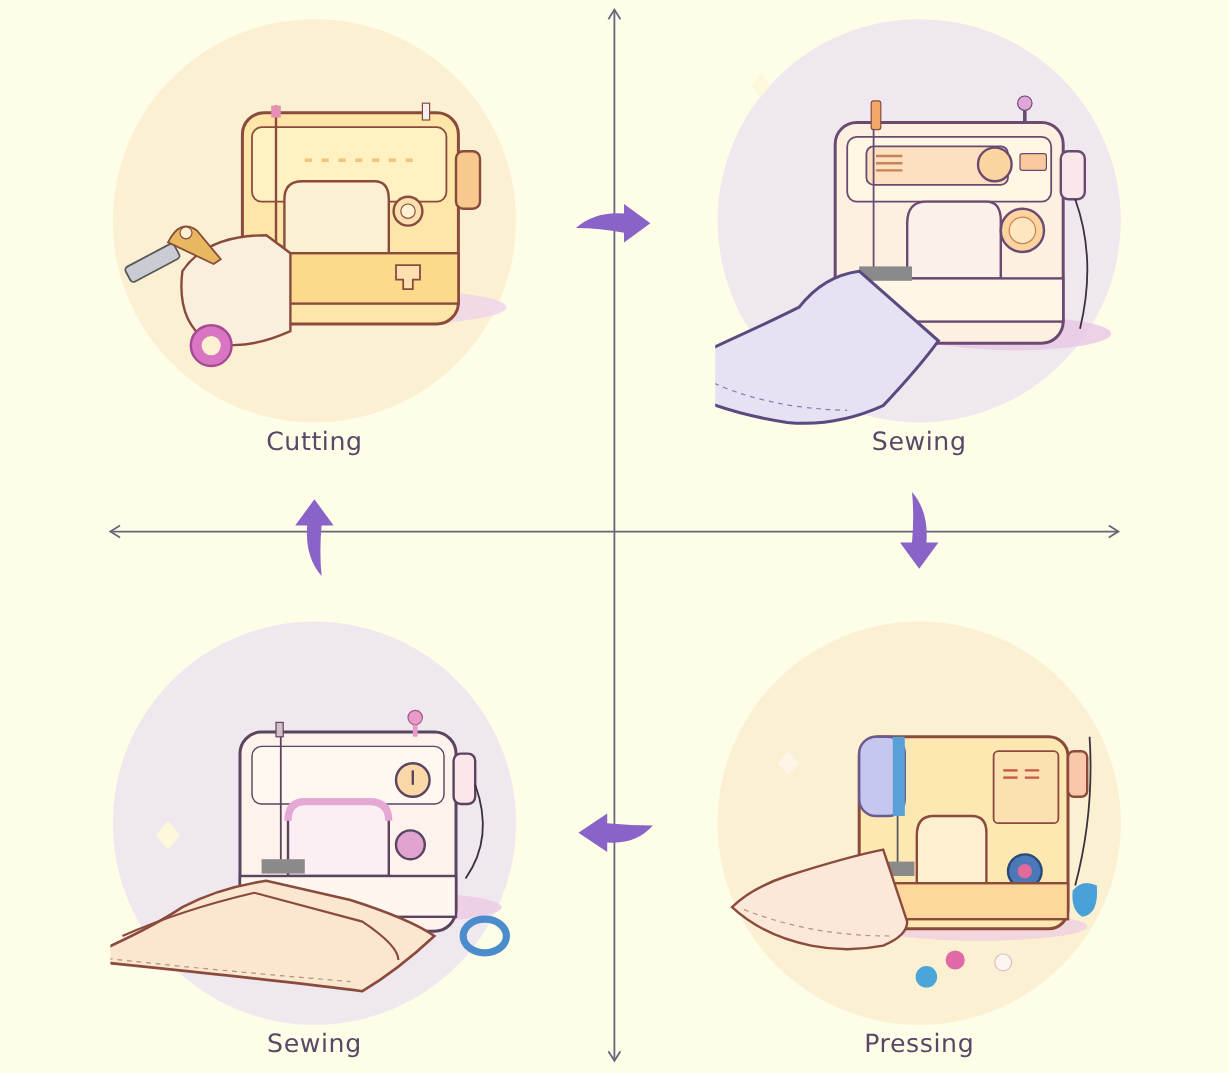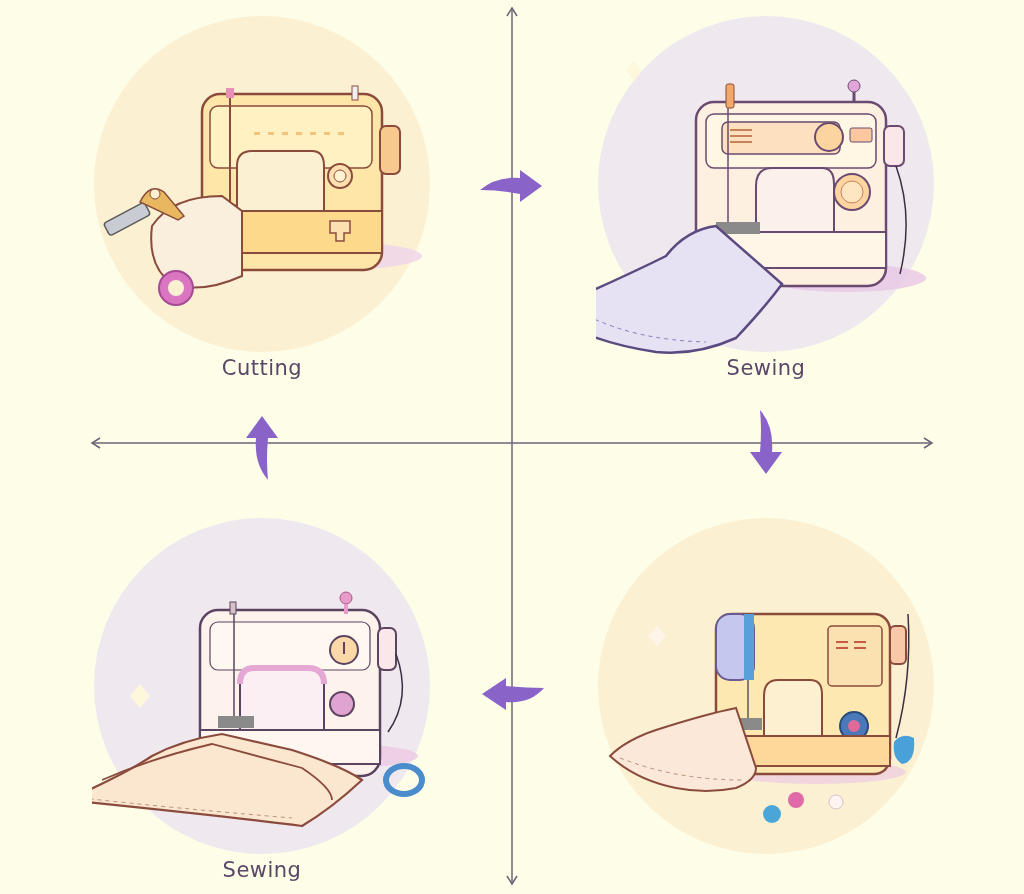--- a/index.html
+++ b/index.html
@@ -175,6 +175,7 @@
       <circle cx="200" cy="282" r="8" fill="#e06aa8"></circle>
       <circle cx="240" cy="284" r="7" fill="#fdf5f0" stroke="#d8c0c8"></circle>
     </svg>
+    <div class="label" style="top:340px;">Pressing</div>
   </div>
 
   <svg class="arrow" style="left:478px; top:168px;" width="70" height="40">

